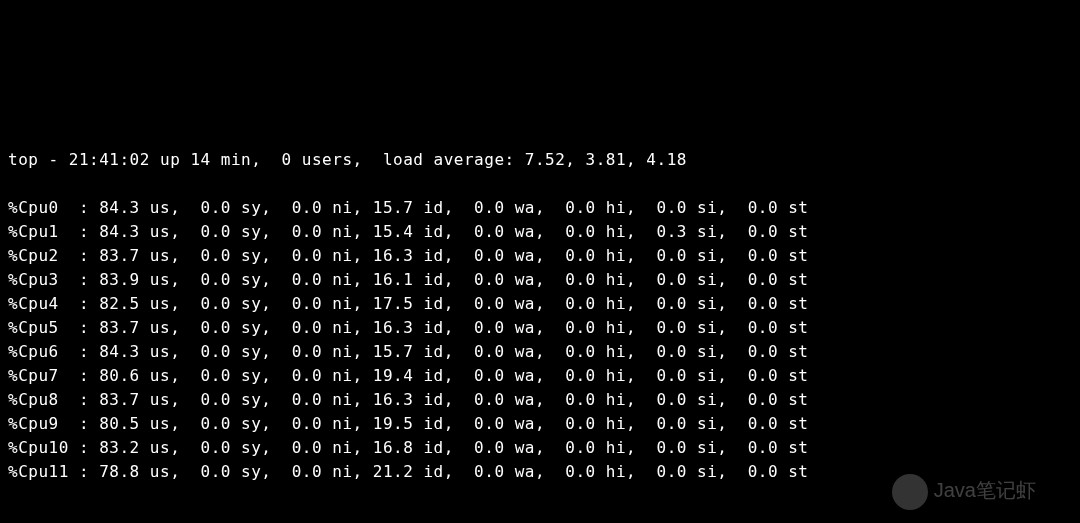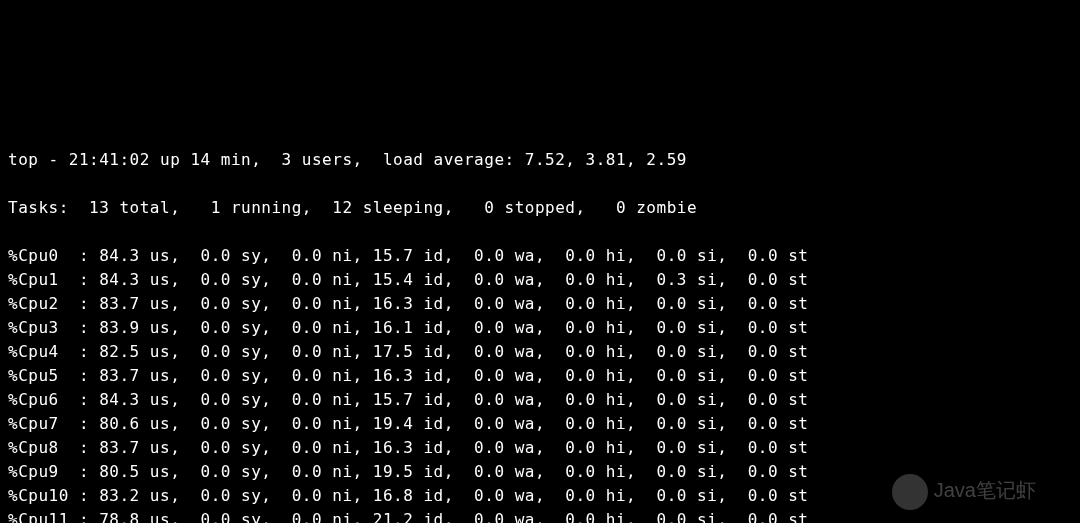--- a/index.html
+++ b/index.html
@@ -44,7 +44,7 @@
 
 
 <div class="terminal">
-<div class="row">top - 21:41:02 up 14 min,  3 users,  load average: 7.52, 3.81, 2.59</div>
+<div class="row">top - 21:41:02 up 14 min,  0 users,  load average: 7.52, 3.81, 4.18</div>
 <div class="row">Tasks:  13 total,   1 running,  12 sleeping,   0 stopped,   0 zombie</div>
 <div id="cpu-block"><div class="row">%Cpu0  : 84.3 us,  0.0 sy,  0.0 ni, 15.7 id,  0.0 wa,  0.0 hi,  0.0 si,  0.0 st</div><div class="row">%Cpu1  : 84.3 us,  0.0 sy,  0.0 ni, 15.4 id,  0.0 wa,  0.0 hi,  0.3 si,  0.0 st</div><div class="row">%Cpu2  : 83.7 us,  0.0 sy,  0.0 ni, 16.3 id,  0.0 wa,  0.0 hi,  0.0 si,  0.0 st</div><div class="row">%Cpu3  : 83.9 us,  0.0 sy,  0.0 ni, 16.1 id,  0.0 wa,  0.0 hi,  0.0 si,  0.0 st</div><div class="row">%Cpu4  : 82.5 us,  0.0 sy,  0.0 ni, 17.5 id,  0.0 wa,  0.0 hi,  0.0 si,  0.0 st</div><div class="row">%Cpu5  : 83.7 us,  0.0 sy,  0.0 ni, 16.3 id,  0.0 wa,  0.0 hi,  0.0 si,  0.0 st</div><div class="row">%Cpu6  : 84.3 us,  0.0 sy,  0.0 ni, 15.7 id,  0.0 wa,  0.0 hi,  0.0 si,  0.0 st</div><div class="row">%Cpu7  : 80.6 us,  0.0 sy,  0.0 ni, 19.4 id,  0.0 wa,  0.0 hi,  0.0 si,  0.0 st</div><div class="row">%Cpu8  : 83.7 us,  0.0 sy,  0.0 ni, 16.3 id,  0.0 wa,  0.0 hi,  0.0 si,  0.0 st</div><div class="row">%Cpu9  : 80.5 us,  0.0 sy,  0.0 ni, 19.5 id,  0.0 wa,  0.0 hi,  0.0 si,  0.0 st</div><div class="row">%Cpu10 : 83.2 us,  0.0 sy,  0.0 ni, 16.8 id,  0.0 wa,  0.0 hi,  0.0 si,  0.0 st</div><div class="row">%Cpu11 : 78.8 us,  0.0 sy,  0.0 ni, 21.2 id,  0.0 wa,  0.0 hi,  0.0 si,  0.0 st</div></div>
 

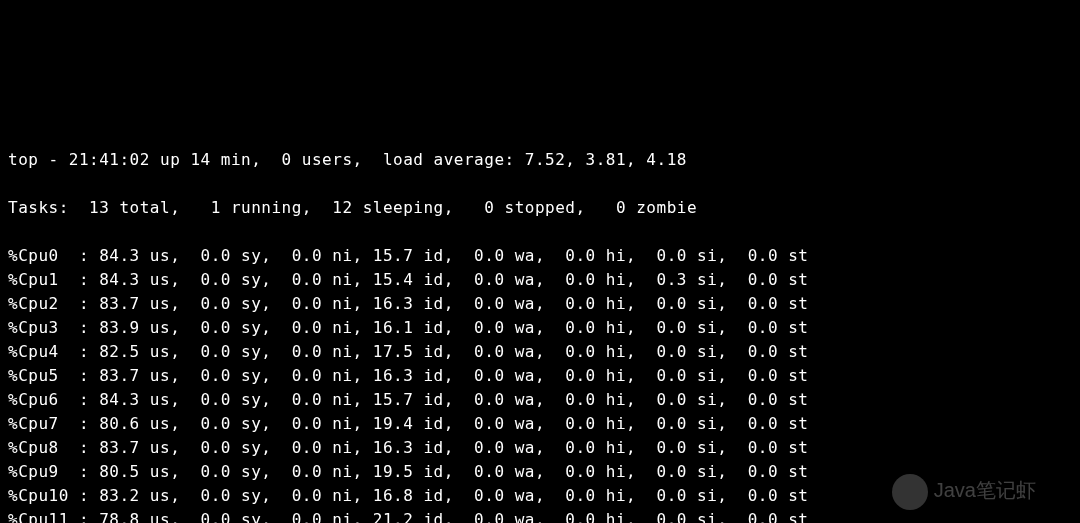--- a/index.html
+++ b/index.html
@@ -45,7 +45,6 @@
 
 <div class="terminal">
 <div class="row">top - 21:41:02 up 14 min,  0 users,  load average: 7.52, 3.81, 4.18</div>
-<div class="row">Tasks:  13 total,   1 running,  12 sleeping,   0 stopped,   0 zombie</div>
 <div id="cpu-block"><div class="row">%Cpu0  : 84.3 us,  0.0 sy,  0.0 ni, 15.7 id,  0.0 wa,  0.0 hi,  0.0 si,  0.0 st</div><div class="row">%Cpu1  : 84.3 us,  0.0 sy,  0.0 ni, 15.4 id,  0.0 wa,  0.0 hi,  0.3 si,  0.0 st</div><div class="row">%Cpu2  : 83.7 us,  0.0 sy,  0.0 ni, 16.3 id,  0.0 wa,  0.0 hi,  0.0 si,  0.0 st</div><div class="row">%Cpu3  : 83.9 us,  0.0 sy,  0.0 ni, 16.1 id,  0.0 wa,  0.0 hi,  0.0 si,  0.0 st</div><div class="row">%Cpu4  : 82.5 us,  0.0 sy,  0.0 ni, 17.5 id,  0.0 wa,  0.0 hi,  0.0 si,  0.0 st</div><div class="row">%Cpu5  : 83.7 us,  0.0 sy,  0.0 ni, 16.3 id,  0.0 wa,  0.0 hi,  0.0 si,  0.0 st</div><div class="row">%Cpu6  : 84.3 us,  0.0 sy,  0.0 ni, 15.7 id,  0.0 wa,  0.0 hi,  0.0 si,  0.0 st</div><div class="row">%Cpu7  : 80.6 us,  0.0 sy,  0.0 ni, 19.4 id,  0.0 wa,  0.0 hi,  0.0 si,  0.0 st</div><div class="row">%Cpu8  : 83.7 us,  0.0 sy,  0.0 ni, 16.3 id,  0.0 wa,  0.0 hi,  0.0 si,  0.0 st</div><div class="row">%Cpu9  : 80.5 us,  0.0 sy,  0.0 ni, 19.5 id,  0.0 wa,  0.0 hi,  0.0 si,  0.0 st</div><div class="row">%Cpu10 : 83.2 us,  0.0 sy,  0.0 ni, 16.8 id,  0.0 wa,  0.0 hi,  0.0 si,  0.0 st</div><div class="row">%Cpu11 : 78.8 us,  0.0 sy,  0.0 ni, 21.2 id,  0.0 wa,  0.0 hi,  0.0 si,  0.0 st</div></div>
 
 

